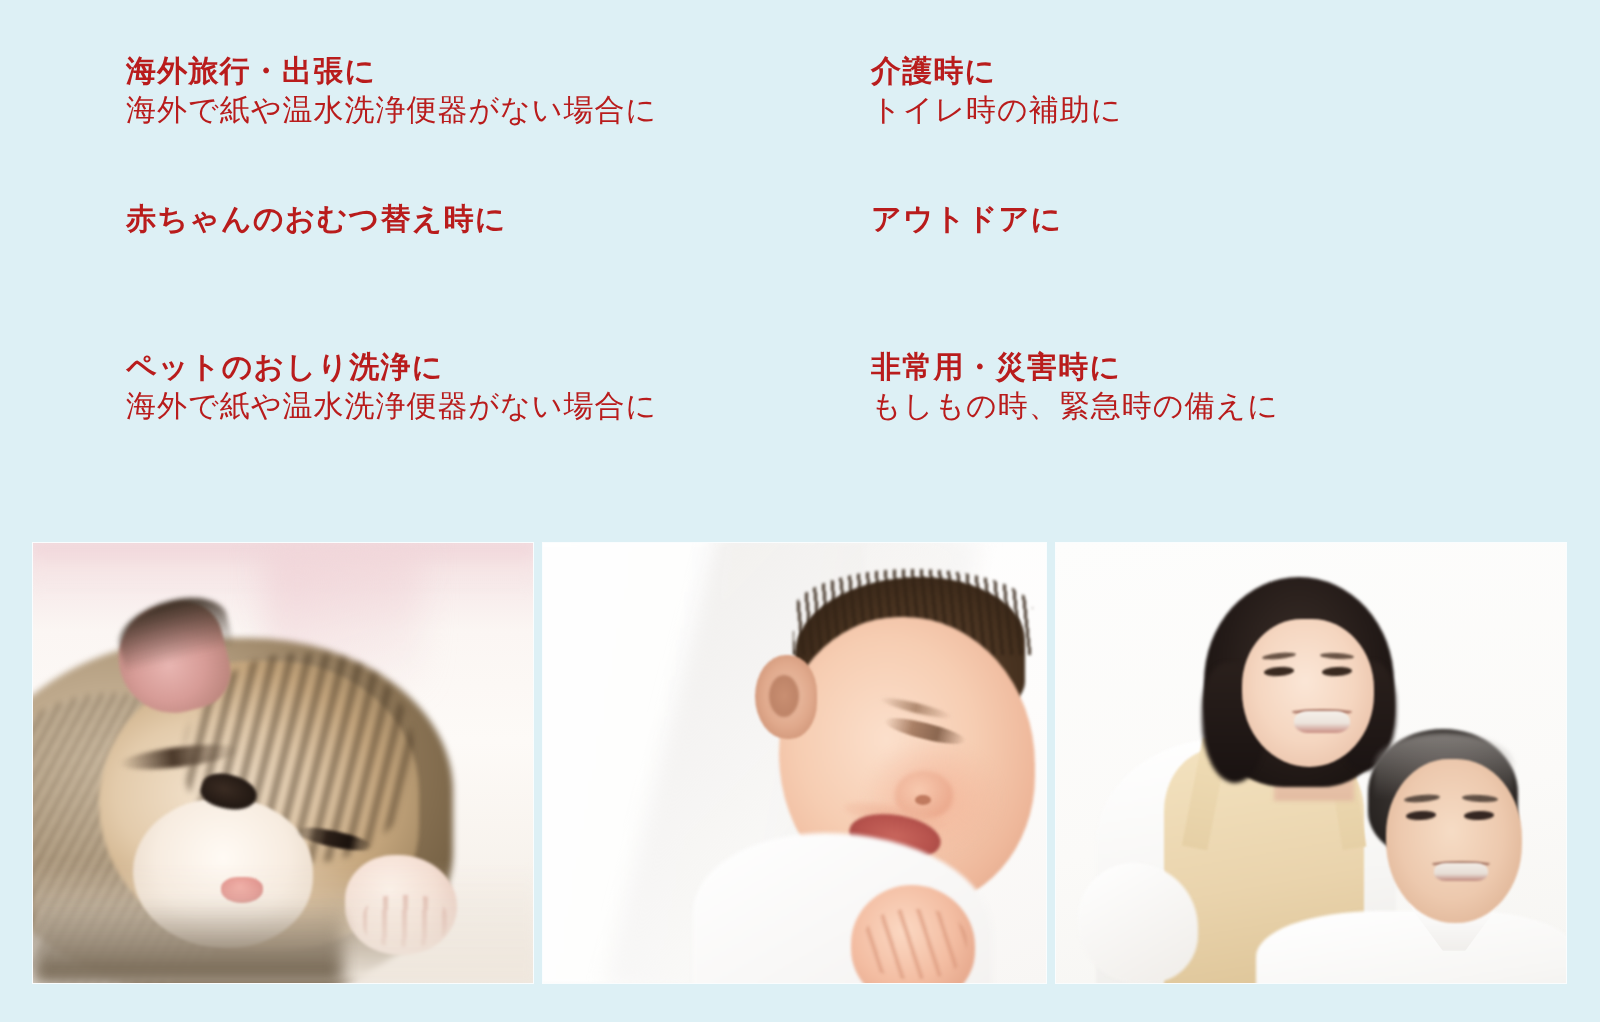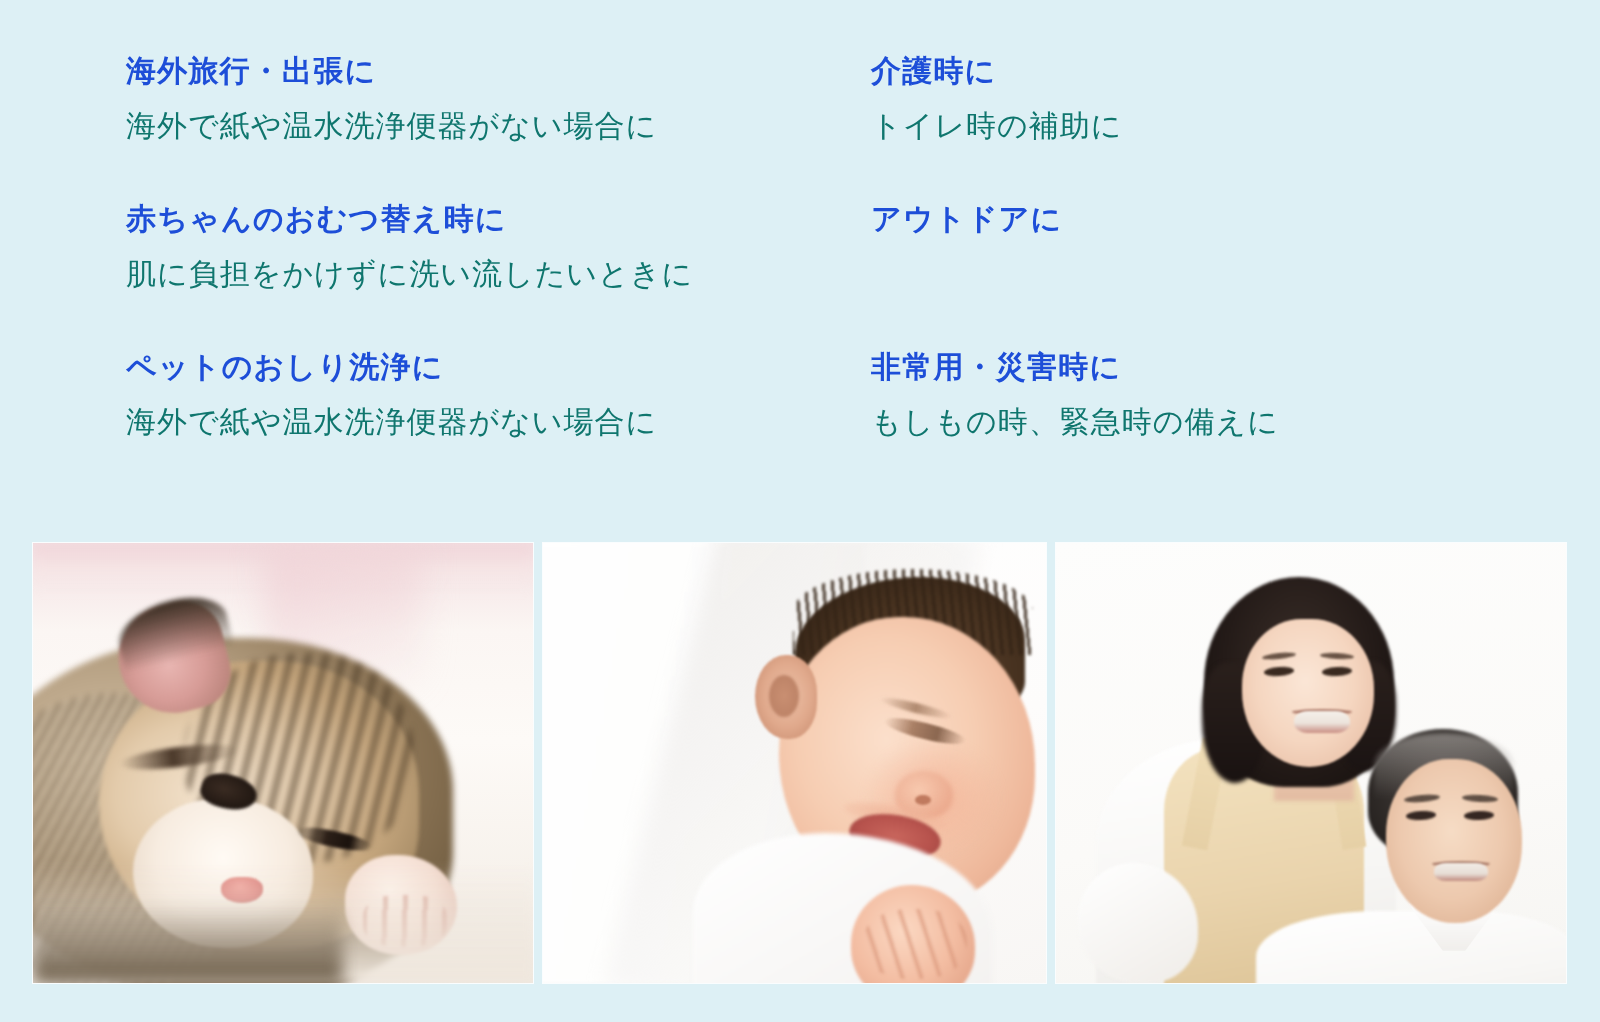--- a/index.html
+++ b/index.html
@@ -27,7 +27,7 @@
   .uc-title {
     font-size:30px;
     font-weight:700;
-    color:#1d4ed8;
+    color:#b91c1c;
     letter-spacing:1.2px;
     line-height:1.25;
     white-space:nowrap;

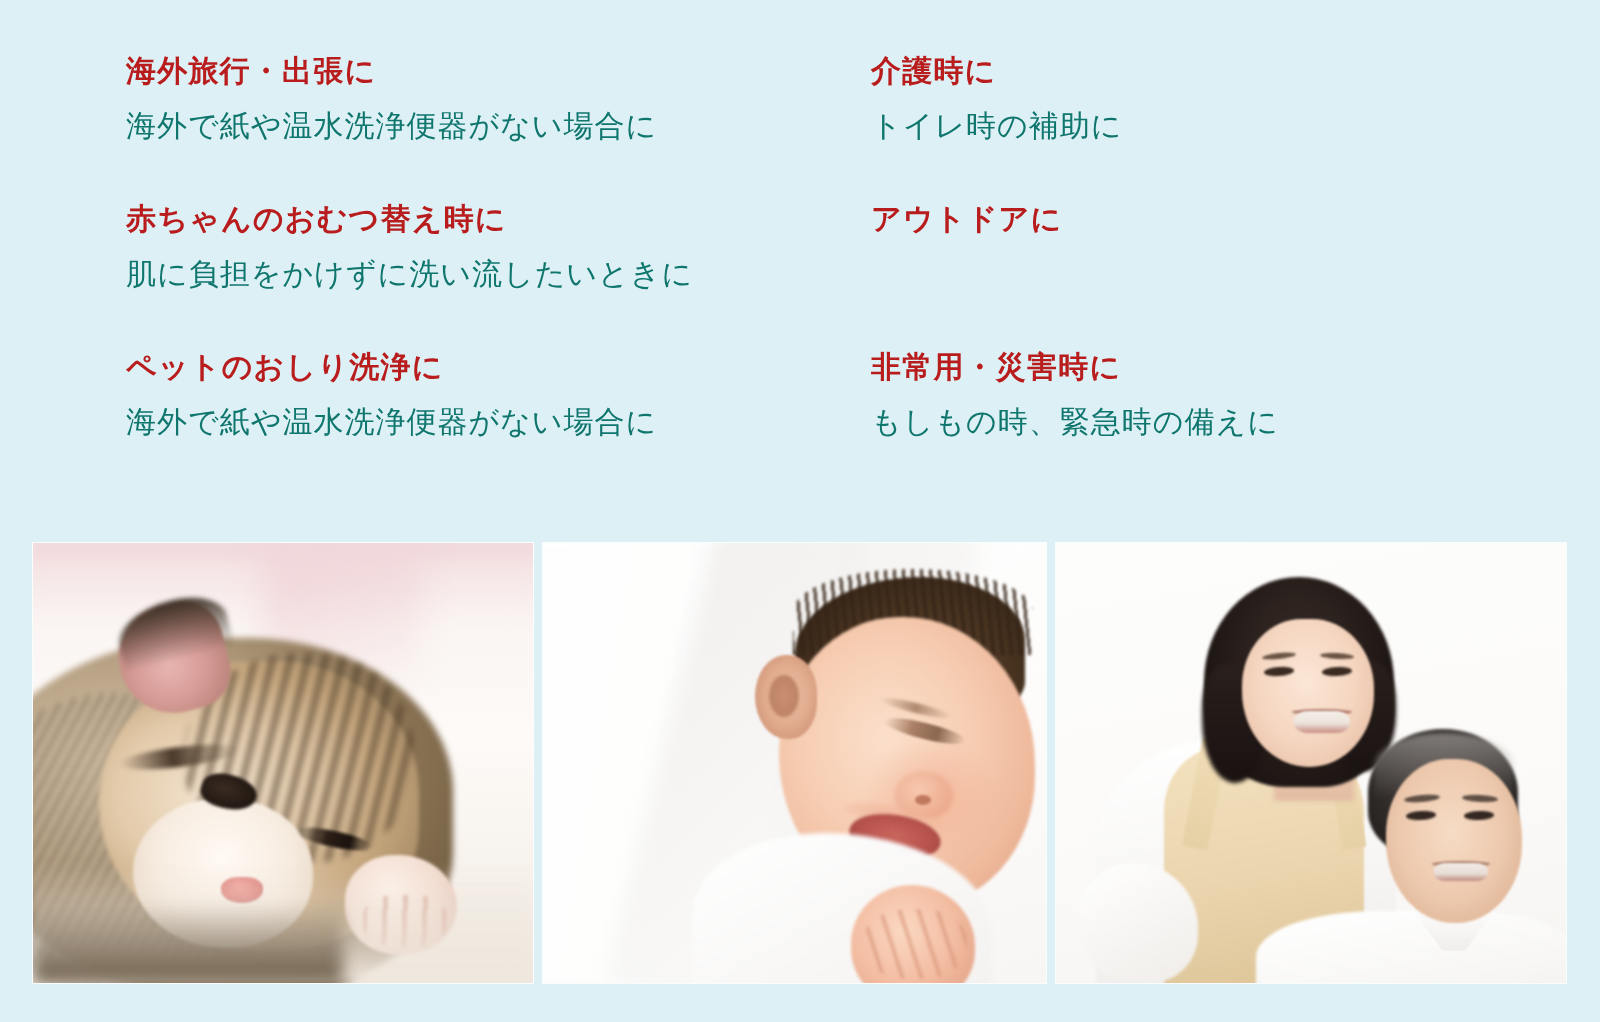--- a/index.html
+++ b/index.html
@@ -33,10 +33,9 @@
     white-space:nowrap;
   }
   .uc-desc {
-    margin-top:16px;
     font-size:30px;
     font-weight:400;
-    color:#0f766e;
+    color:#b91c1c;
     letter-spacing:1.0px;
     line-height:1.3;
     white-space:nowrap;

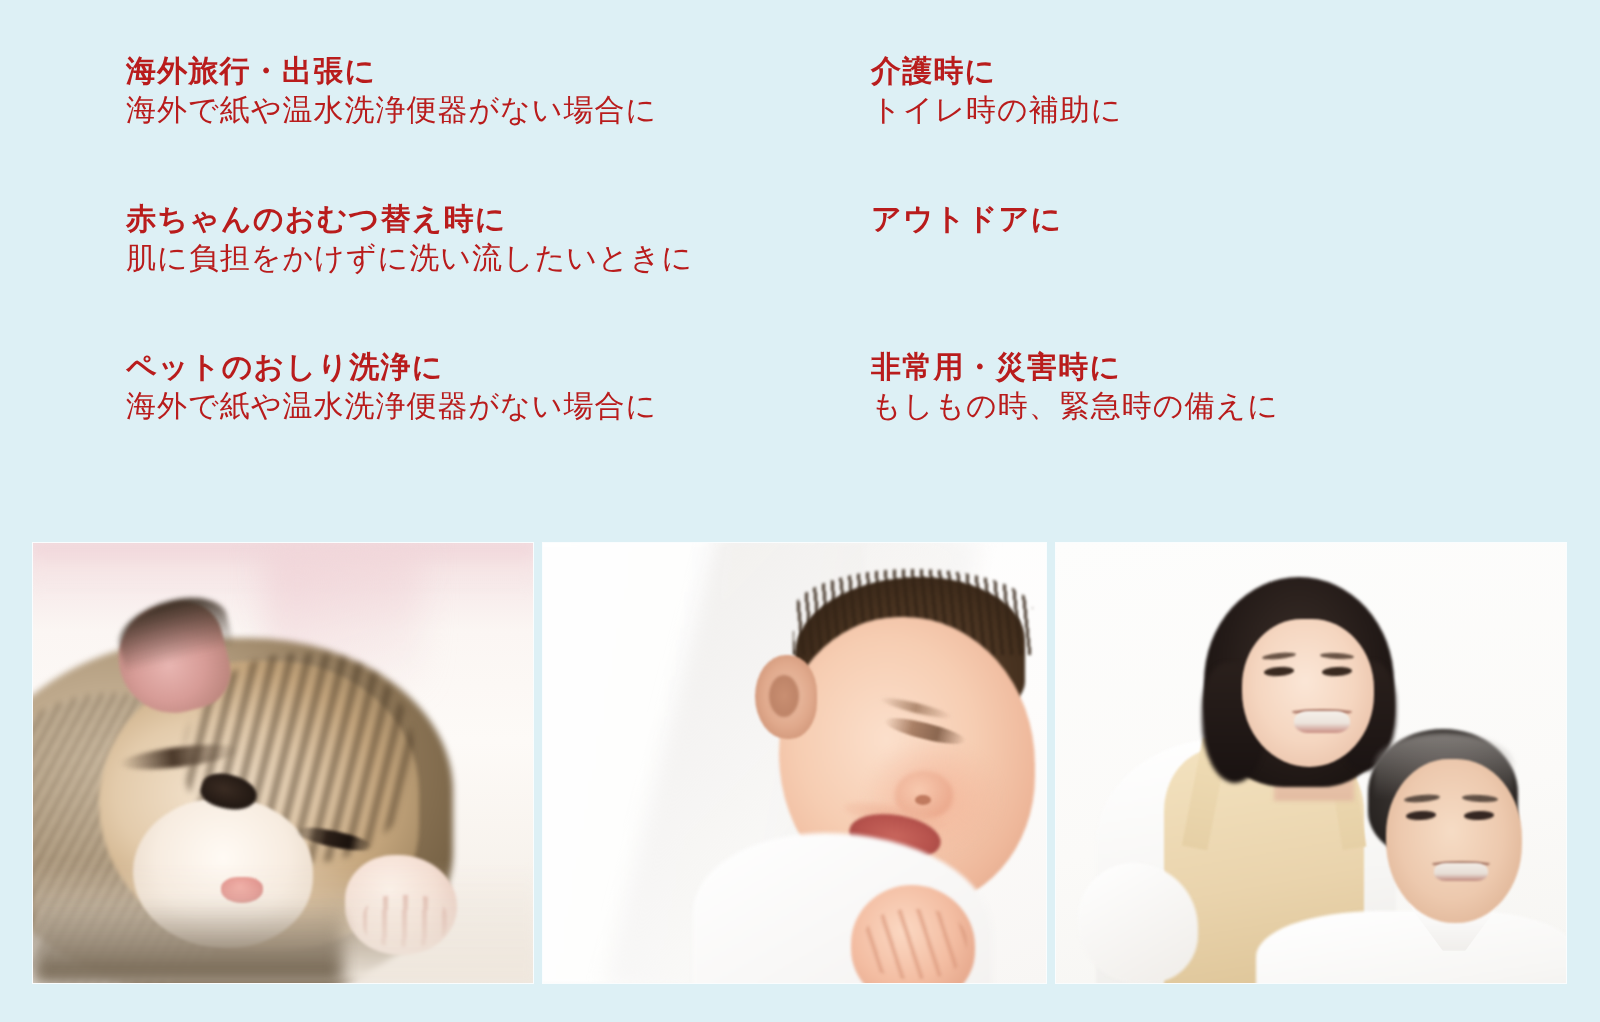--- a/index.html
+++ b/index.html
@@ -534,7 +534,6 @@
 
     <div class="uc">
       <div class="uc-title">赤ちゃんのおむつ替え時に</div>
-      <div class="uc-desc">肌に負担をかけずに洗い流したいときに</div>
     </div>
 
     <div class="uc">

